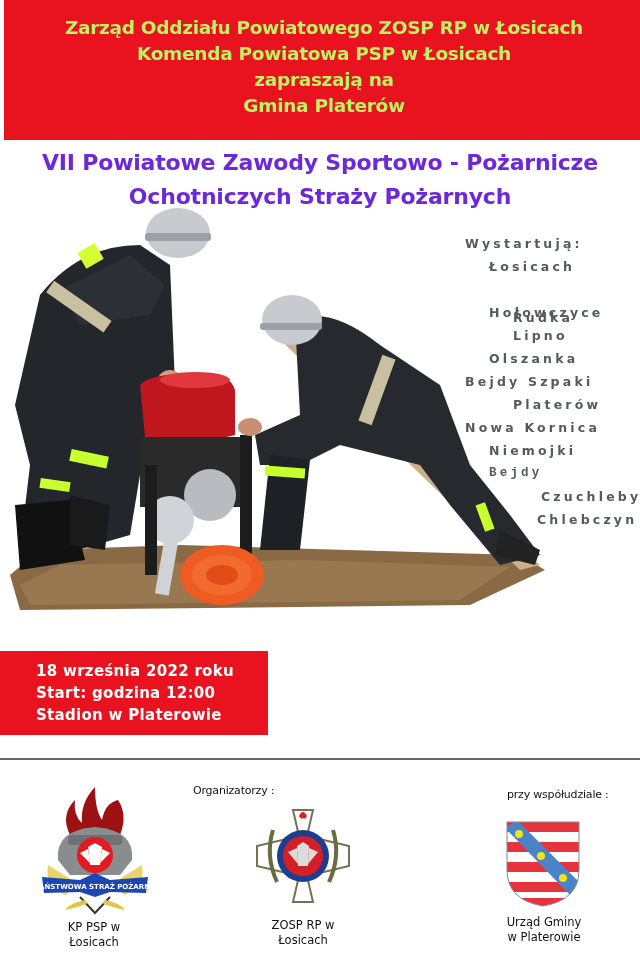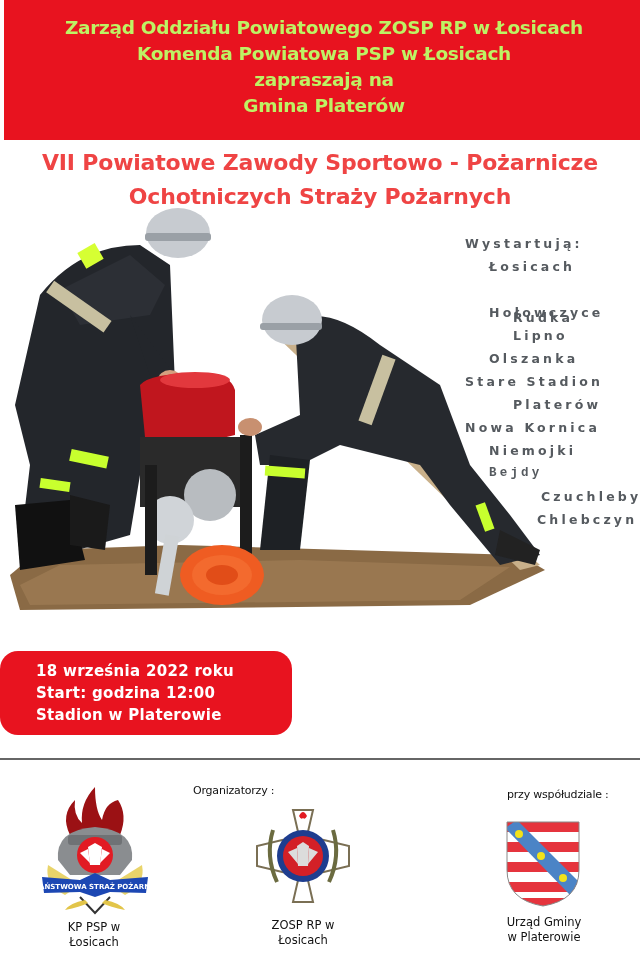--- a/index.html
+++ b/index.html
@@ -18,7 +18,7 @@
 
   .title {
     position: absolute; left: 0; top: 146px; width: 640px; text-align: center;
-    color: #ef4444; font-weight: bold; font-size: 22px; line-height: 34px;
+    color: #6d28d9; font-weight: bold; font-size: 22px; line-height: 34px;
     letter-spacing: -0.2px;
   }
 

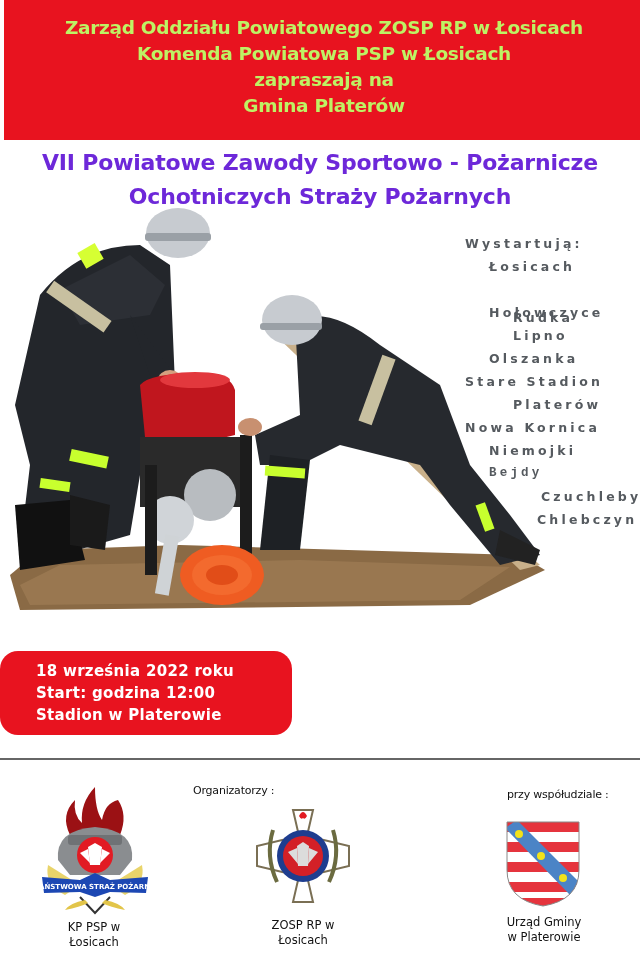--- a/index.html
+++ b/index.html
@@ -120,7 +120,7 @@
   <div class="row" style="left:24px;top:69px;">Hołowczyce</div>
   <div class="row" style="left:48px;top:92px;">Lipno</div>
   <div class="row" style="left:24px;top:115px;">Olszanka</div>
-  <div class="row" style="left:0px;top:138px;">Stare Stadion</div>
+  <div class="row" style="left:0px;top:138px;">Bejdy Szpaki</div>
   <div class="row" style="left:48px;top:161px;">Platerów</div>
   <div class="row" style="left:0px;top:184px;">Nowa Kornica</div>
   <div class="row" style="left:24px;top:207px;">Niemojki</div>

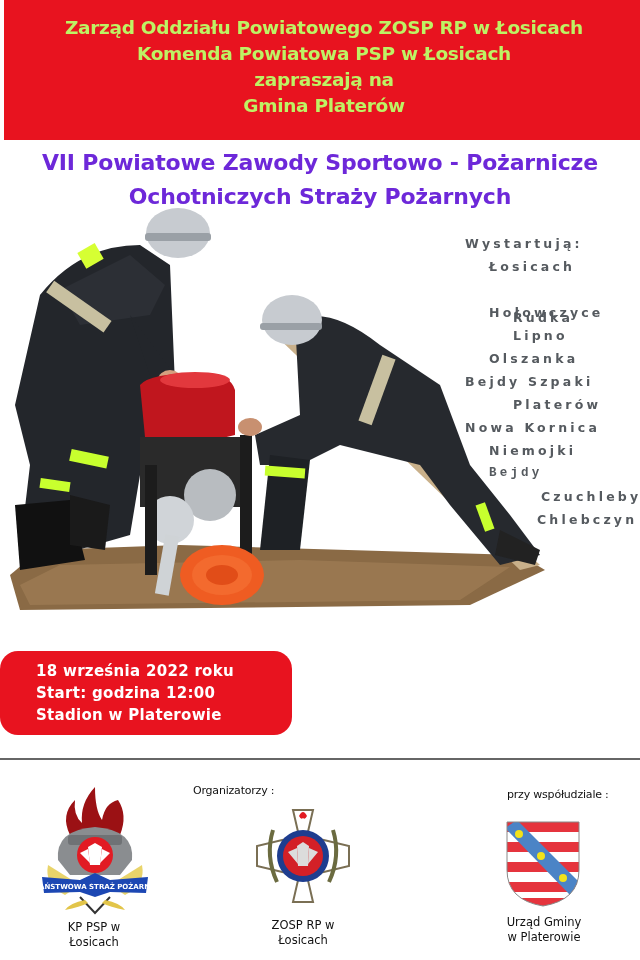--- a/index.html
+++ b/index.html
@@ -31,9 +31,9 @@
   .teams .row { position: absolute; white-space: nowrap; }
 
   .event-box {
-    position: absolute; left: 0; top: 651px; width: 292px; height: 84px;
+    position: absolute; left: 0; top: 651px; width: 268px; height: 84px;
     background: #e8131f; color: #fff; padding: 9px 0 0 36px;
-    font-weight: bold; font-size: 15px; line-height: 22px; letter-spacing: 0.3px; border-radius: 18px;
+    font-weight: bold; font-size: 15px; line-height: 22px; letter-spacing: 0.3px;
   }
 
   .divider { position: absolute; left: 0; top: 758px; width: 640px; height: 2px; background: #666; }

